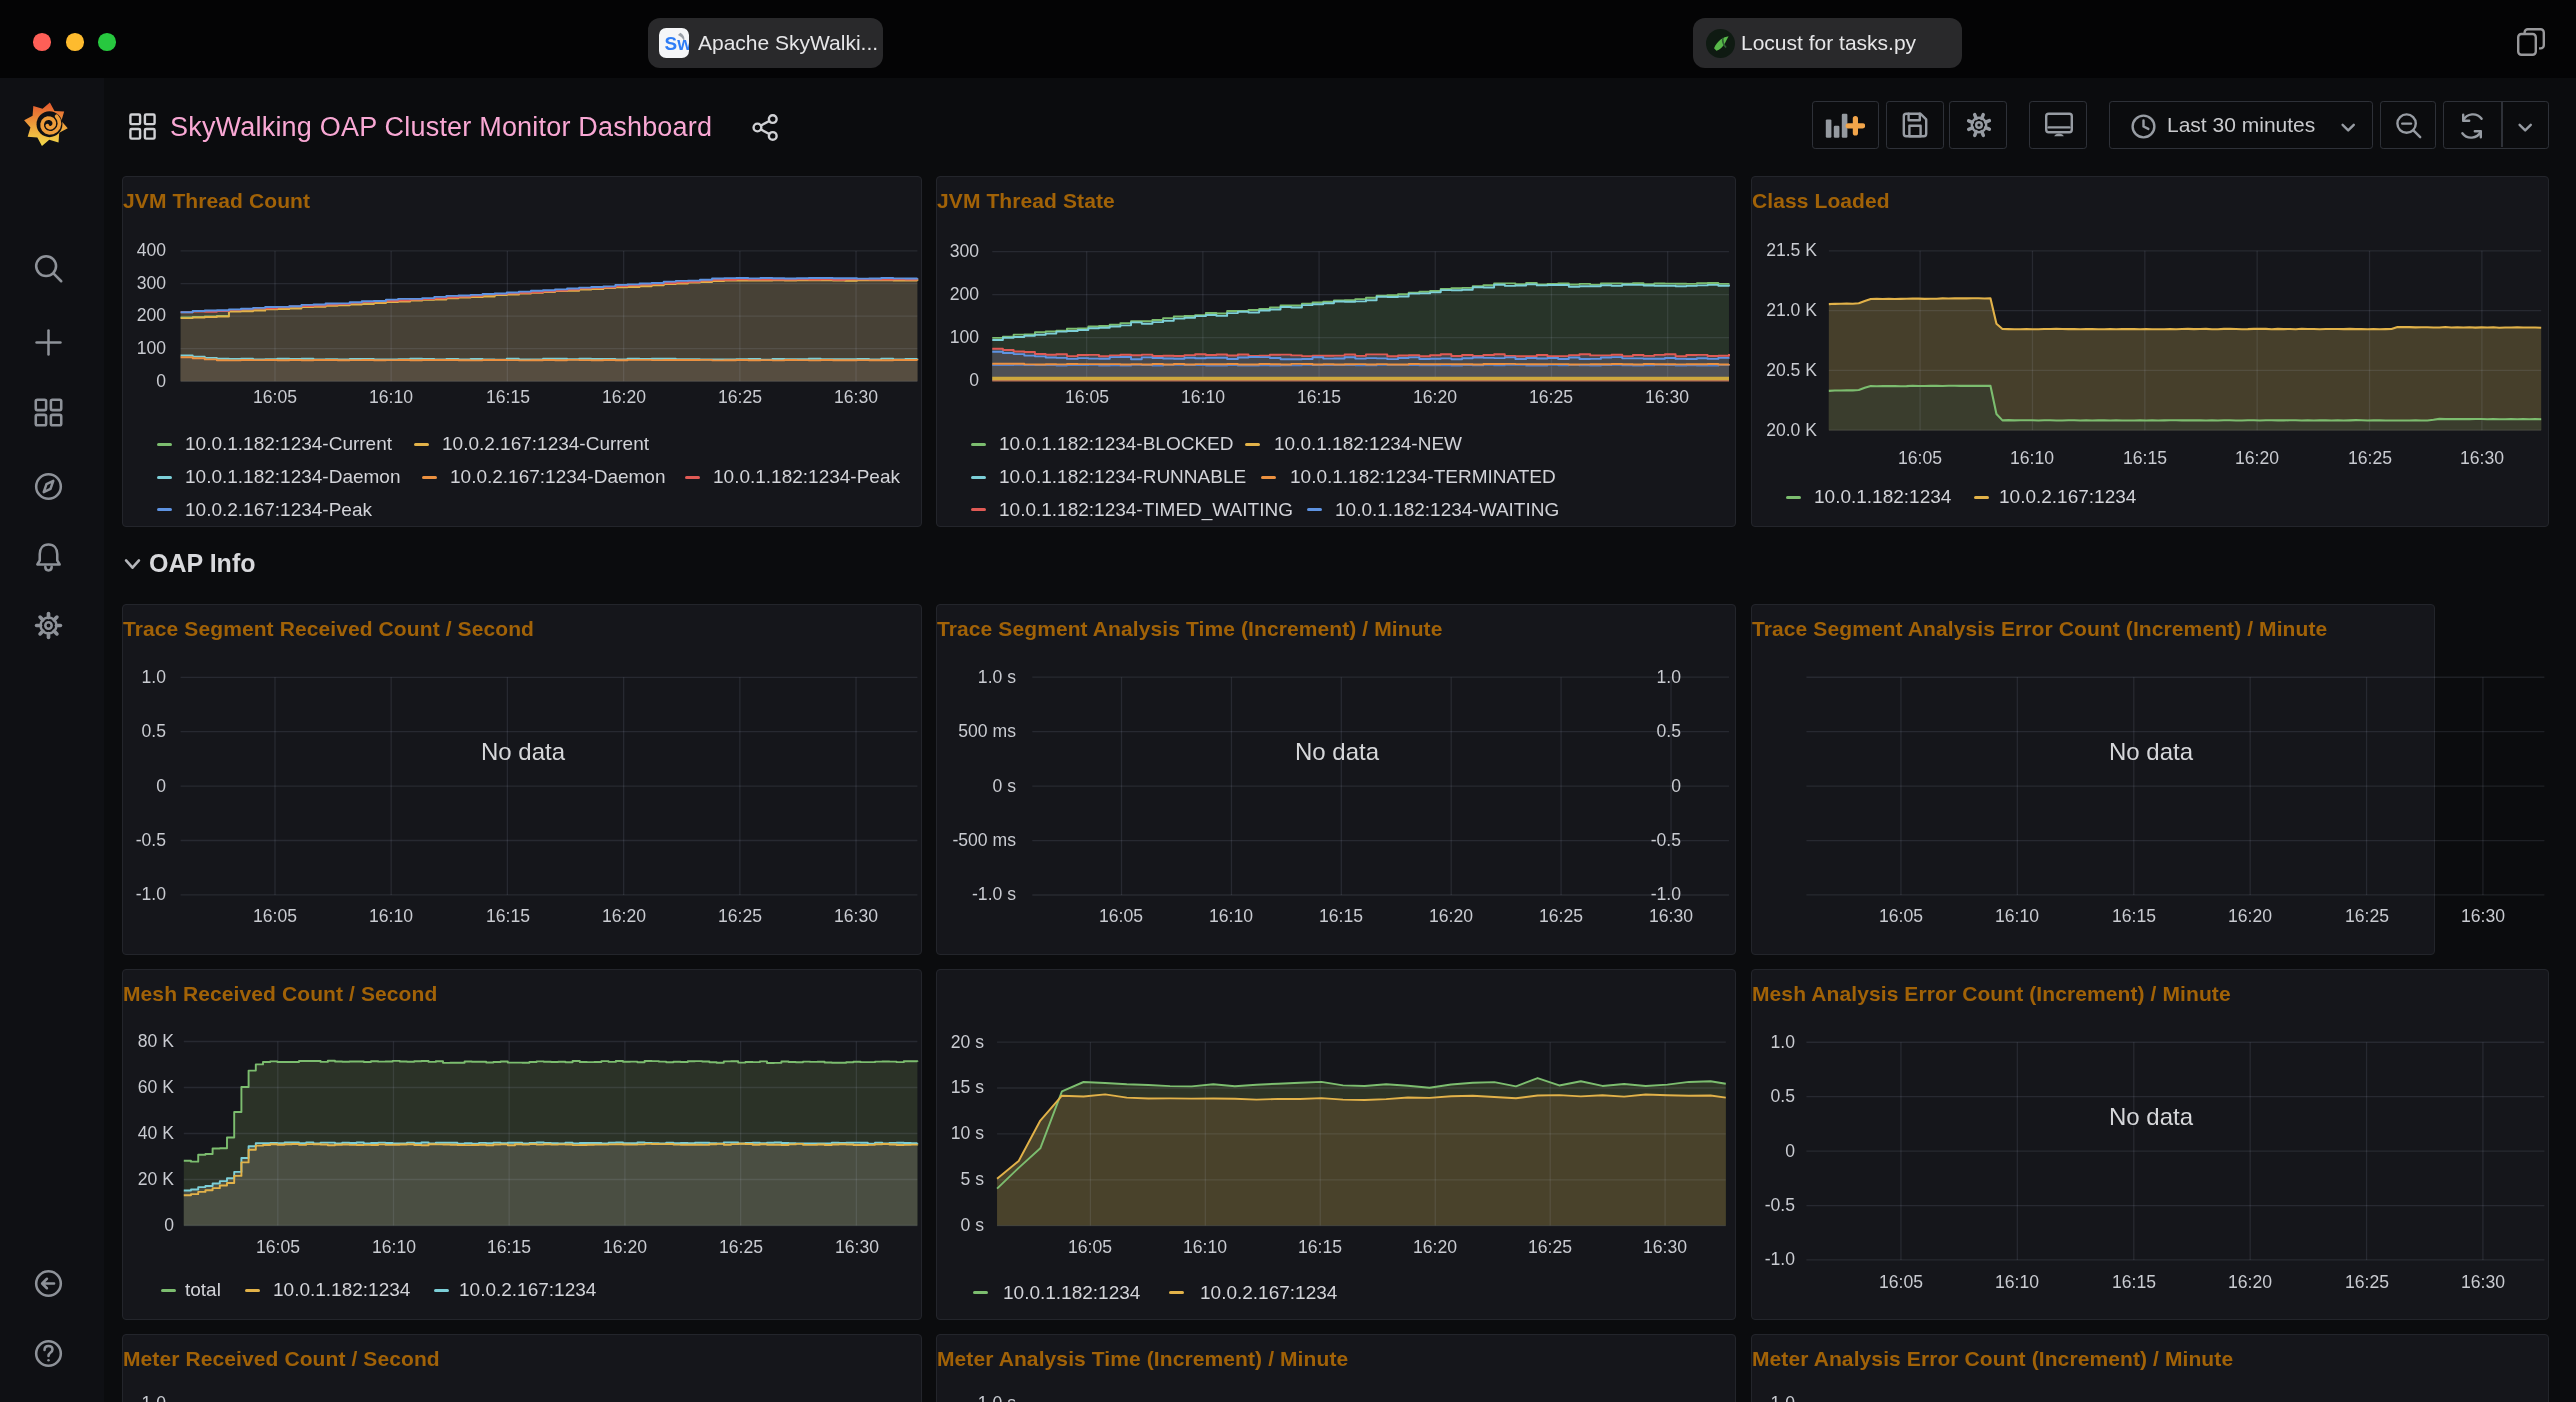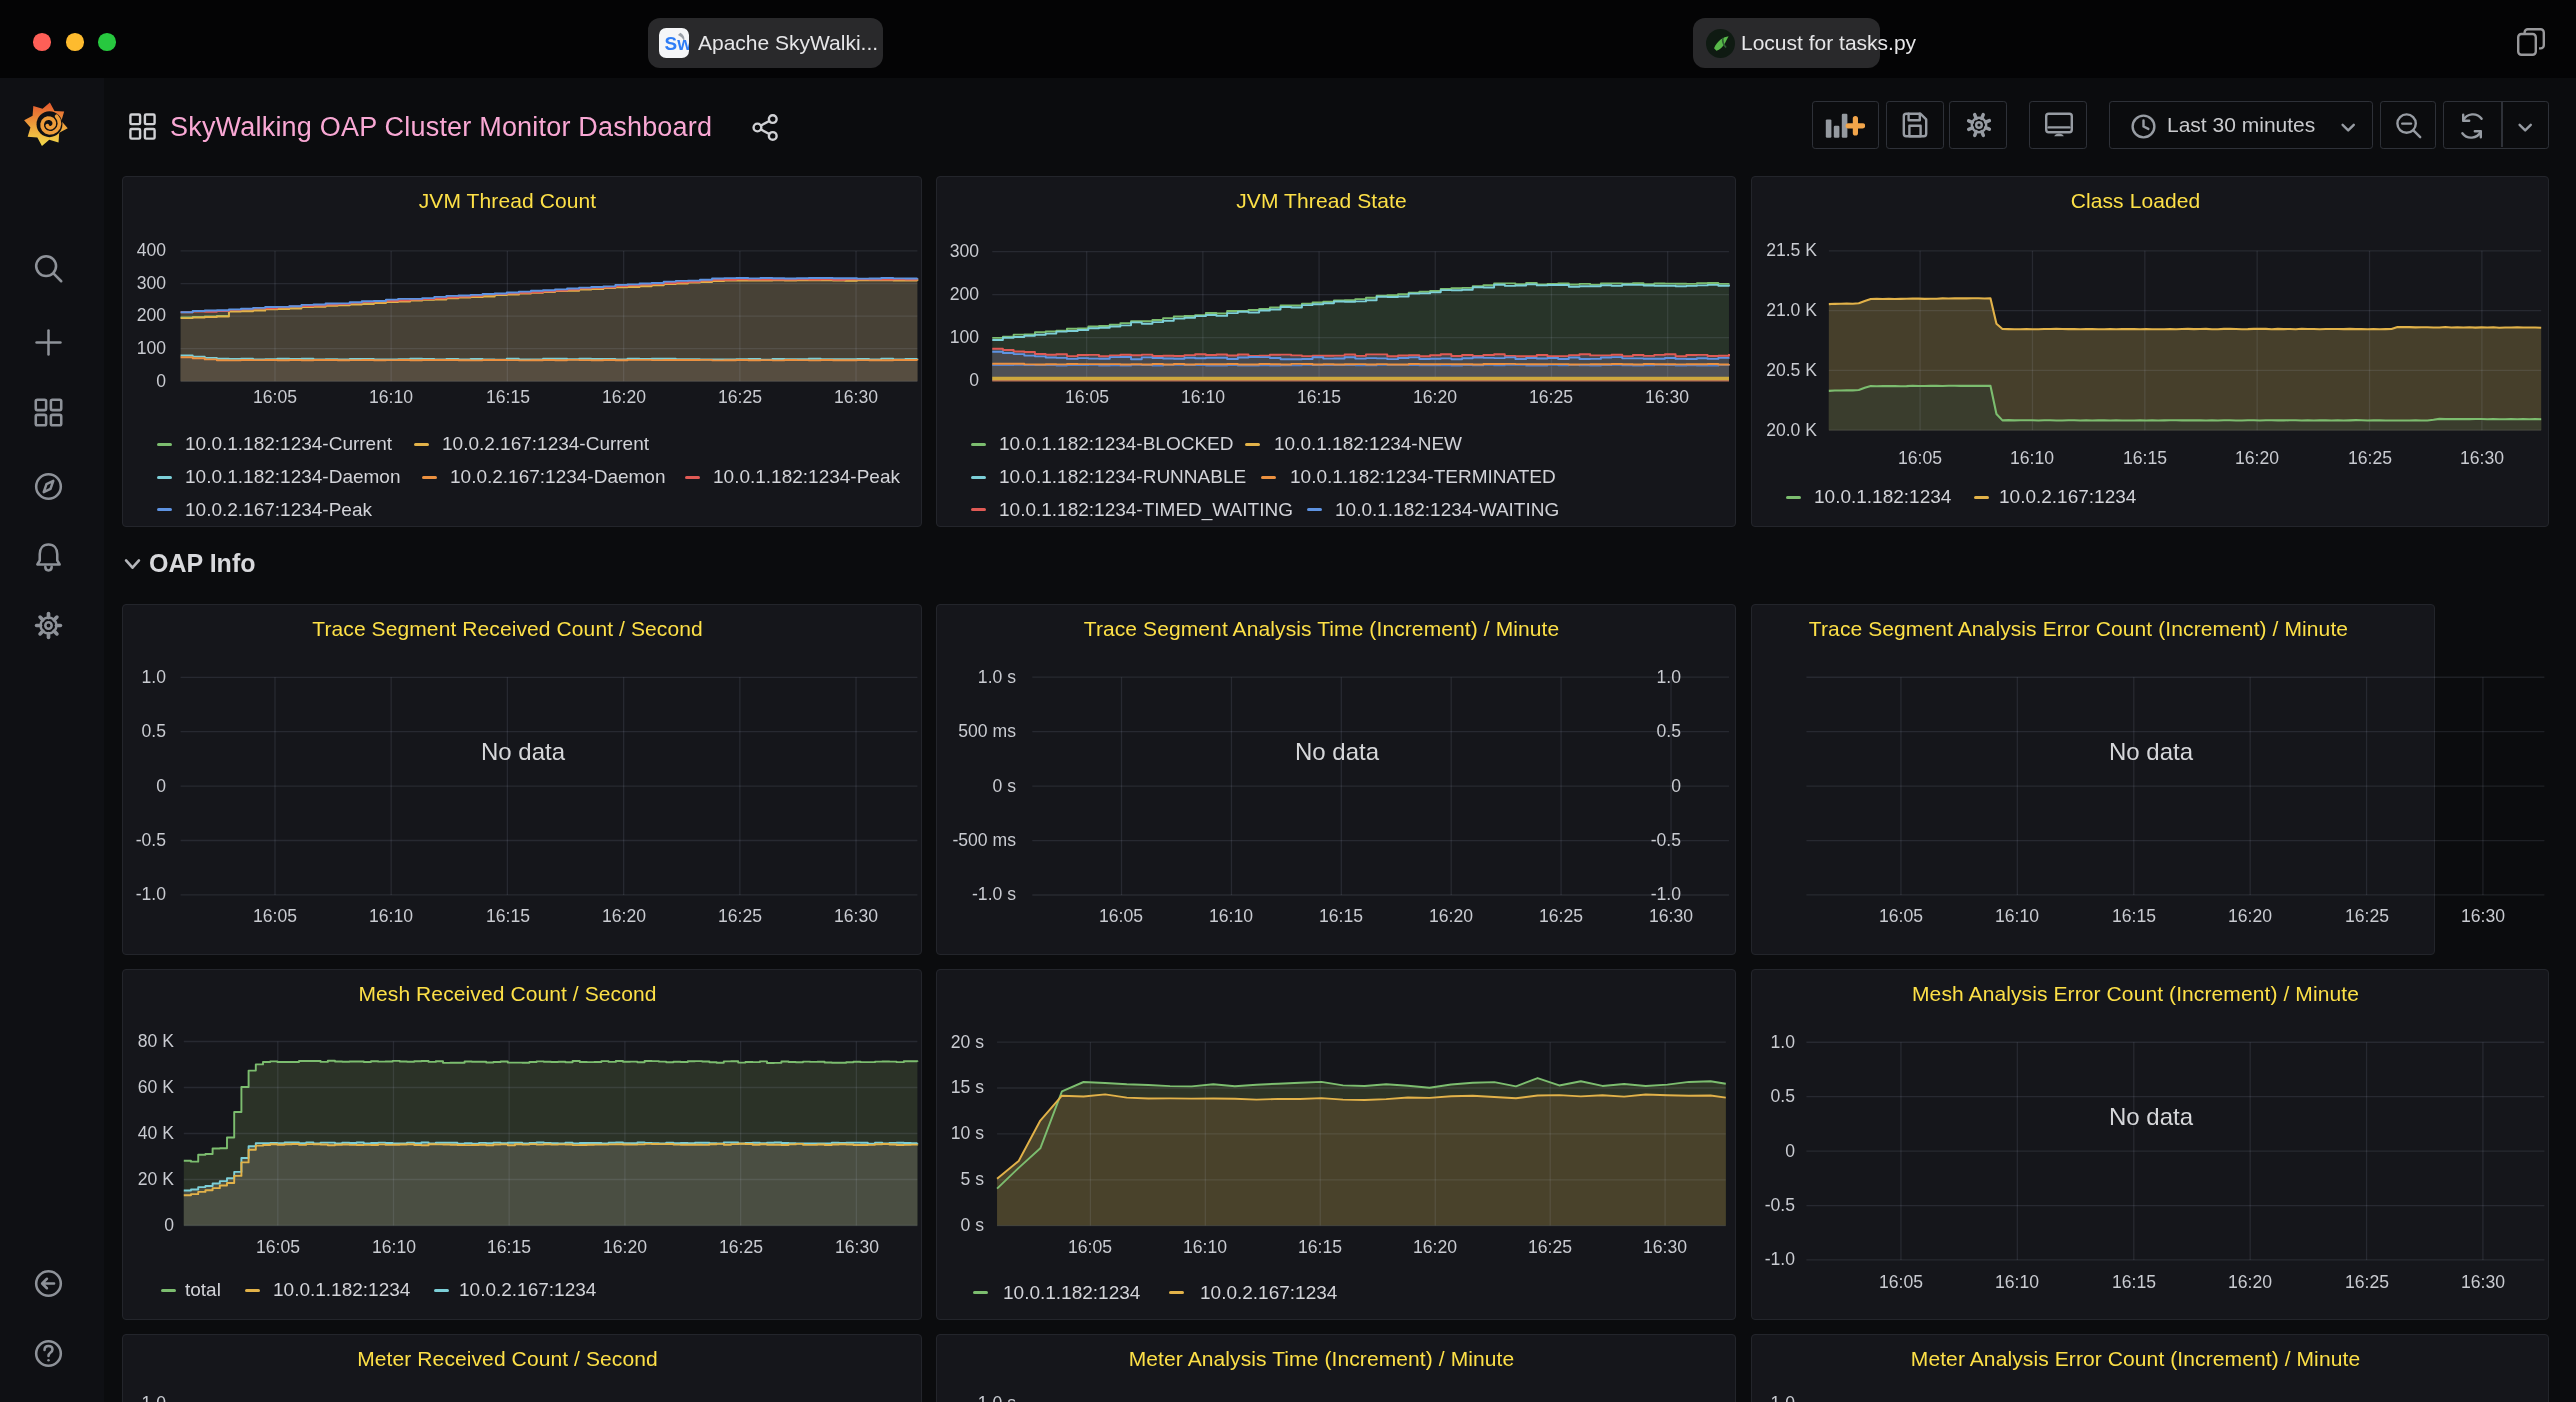--- a/index.html
+++ b/index.html
@@ -35,7 +35,7 @@
       </svg>
       <div class="tabtxt" style="left:50px">Apache SkyWalki...</div>
     </div>
-    <div class="tab" style="left:1693px;width:187px">
+    <div class="tab" style="left:1693px;width:269px">
       <svg width="29" height="29" style="position:absolute;left:13px;top:10.4px" viewBox="0 0 36 36">
         <circle cx="18" cy="18" r="18" fill="#0f1a12"></circle>
         <path d="M10 24 C14 14 22 10 28 9 C24 16 22 24 13 27 Z" fill="#58b849"></path>

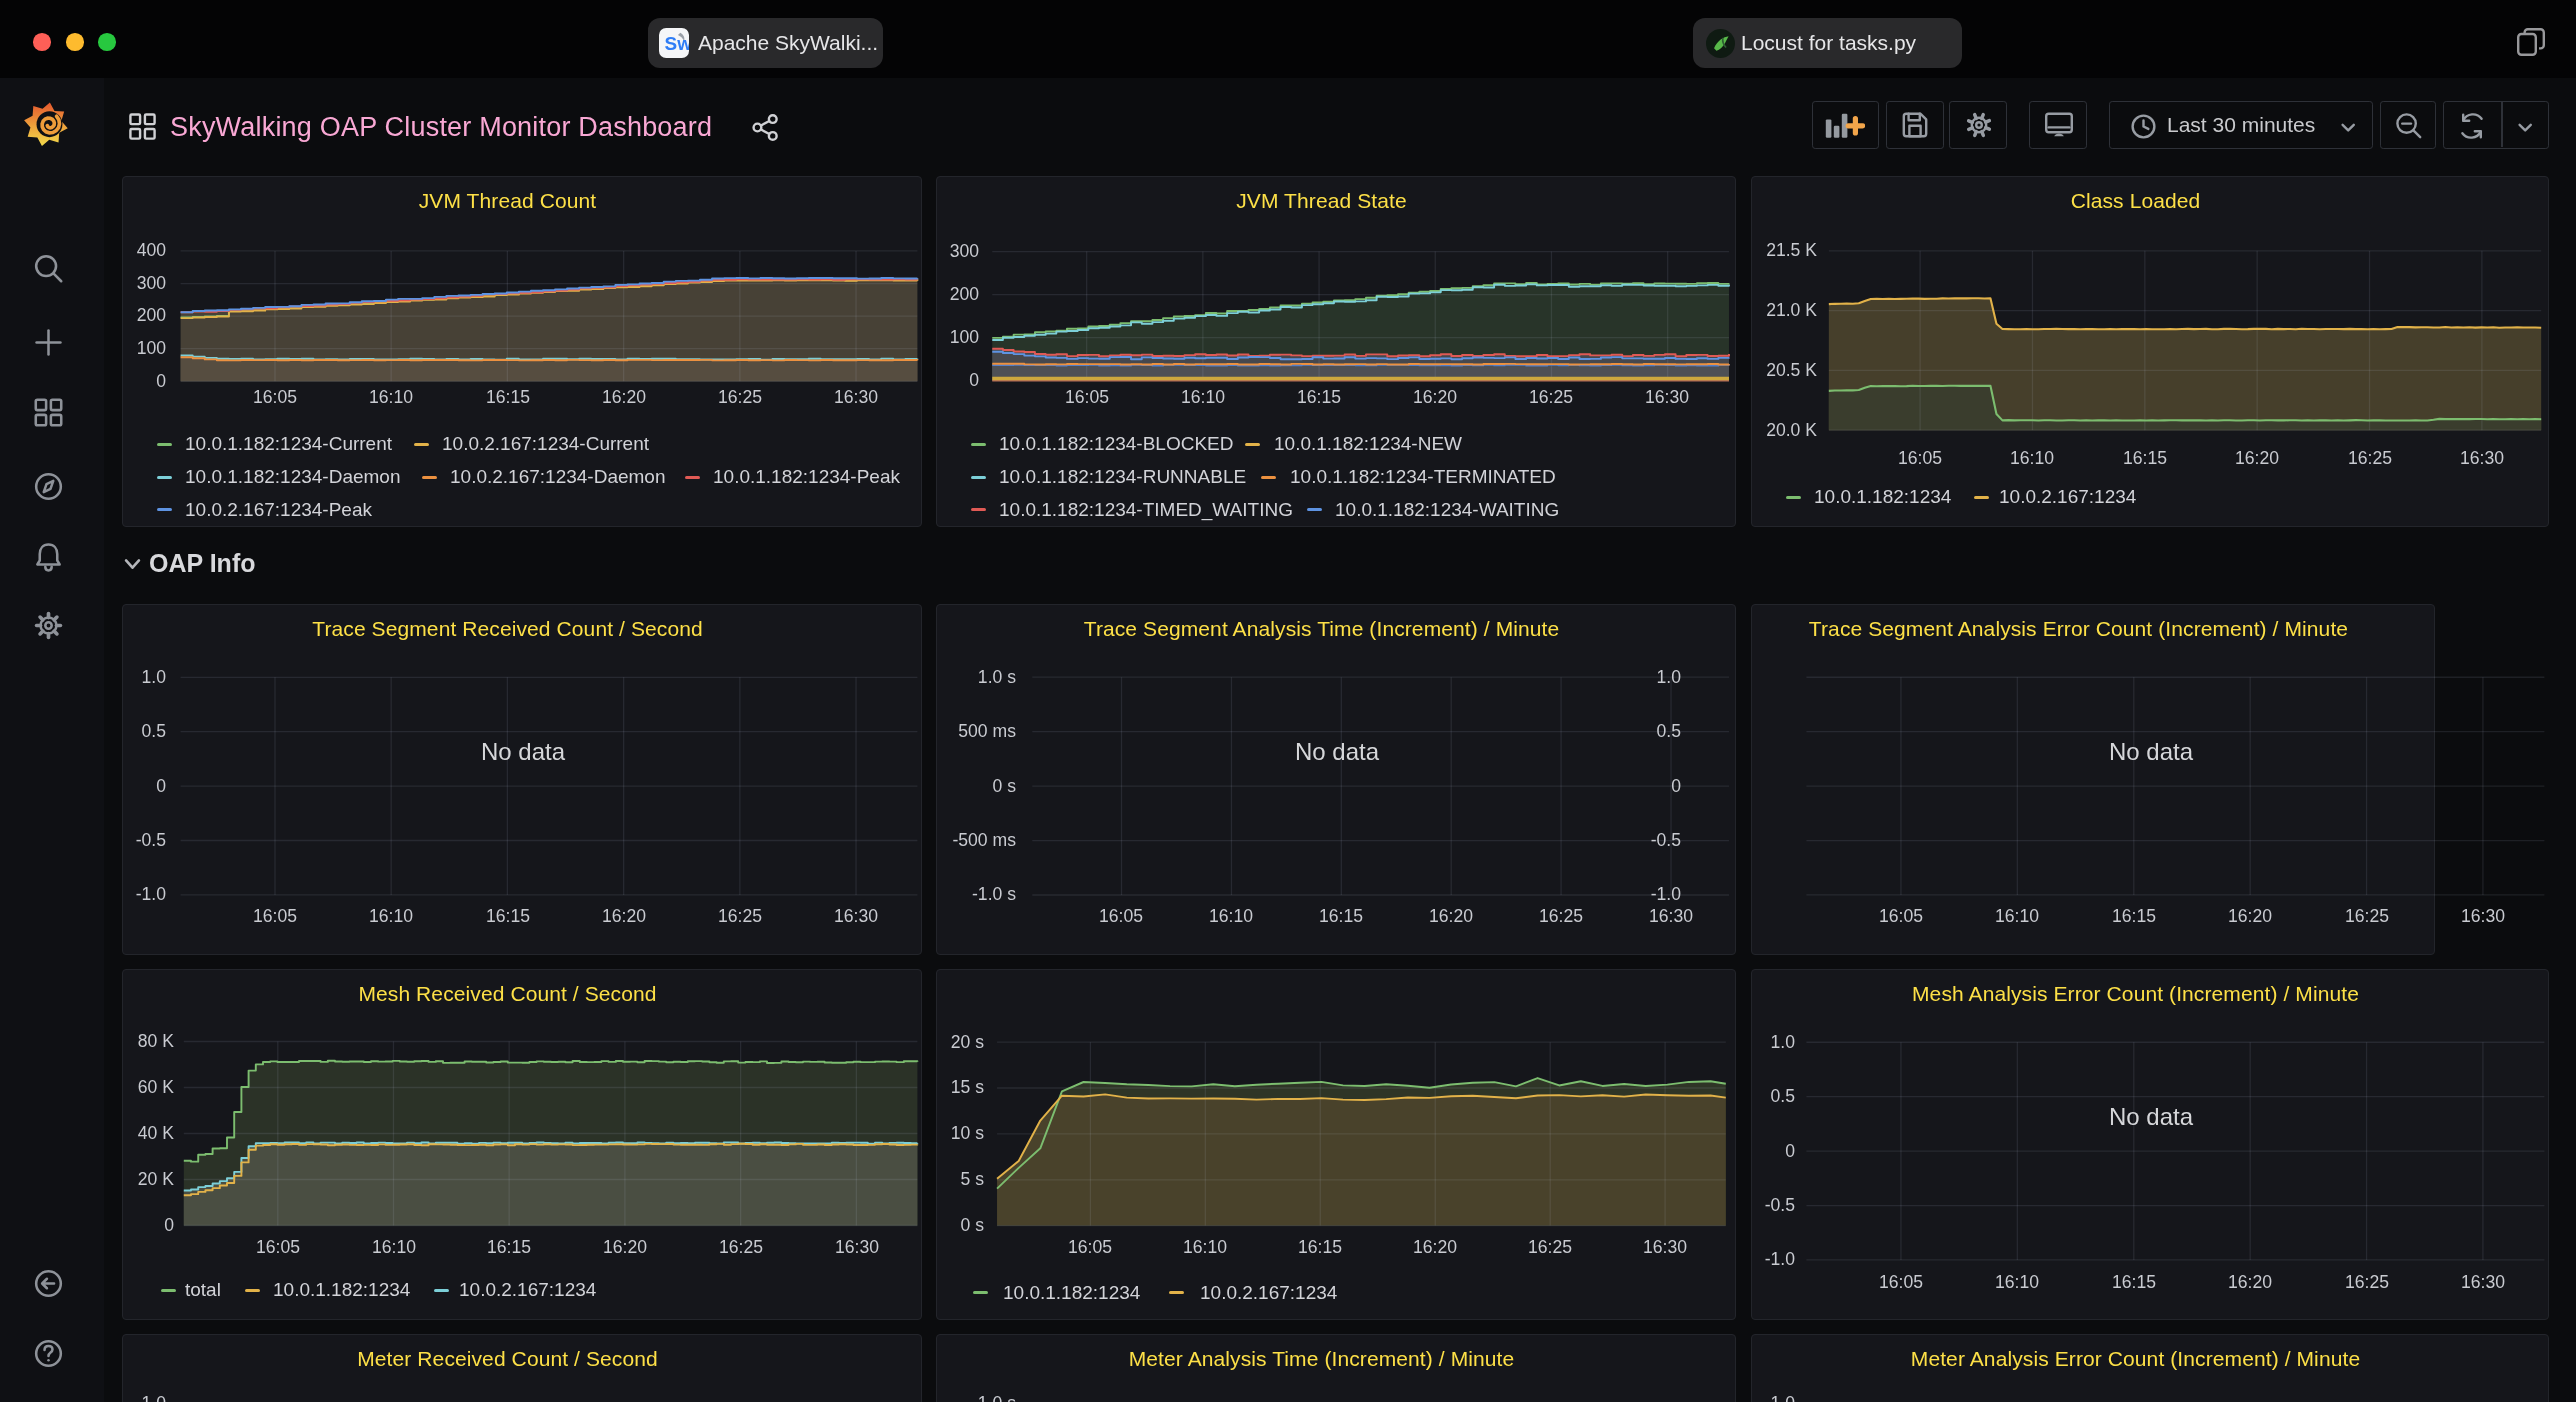--- a/index.html
+++ b/index.html
@@ -11,7 +11,7 @@
 .sidebar{position:absolute;left:0;top:78px;width:104px;height:1325px;background:#0f1014}
 .hdr-title{position:absolute;left:170px;top:112px;font-size:27px;font-weight:500;color:#f9a8d4;letter-spacing:0.2px}
 .panel{position:absolute;background:#15161b;border:0.8px solid #23252b;border-radius:4px}
-.ptitle{position:absolute;left:0;top:12px;width:100%;padding-right:29px;box-sizing:border-box;text-align:center;font-size:21px;font-weight:400;color:#fde047;letter-spacing:0.1px}
+.ptitle{position:absolute;left:0;top:12px;width:100%;padding-right:29px;box-sizing:border-box;text-align:left;font-size:21px;font-weight:700;color:#a16207;letter-spacing:0.1px}
 .ch{position:absolute;left:0;top:0}
 .al{position:absolute;font-size:17.6px;color:#c9cbd1;white-space:nowrap;line-height:21px}
 .ac{text-align:center}

